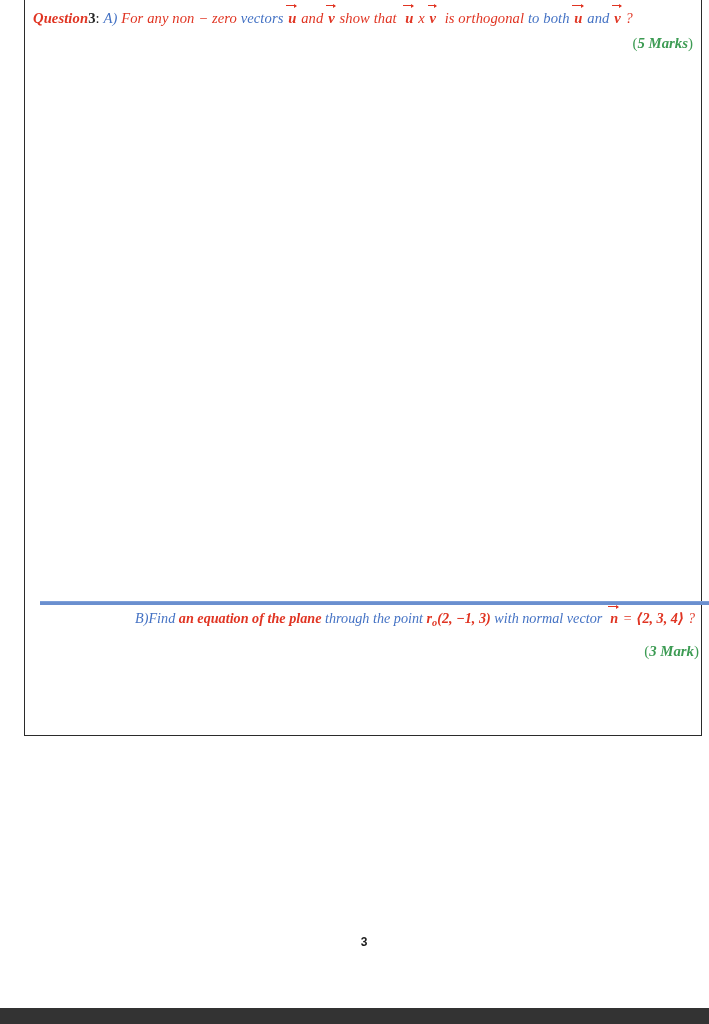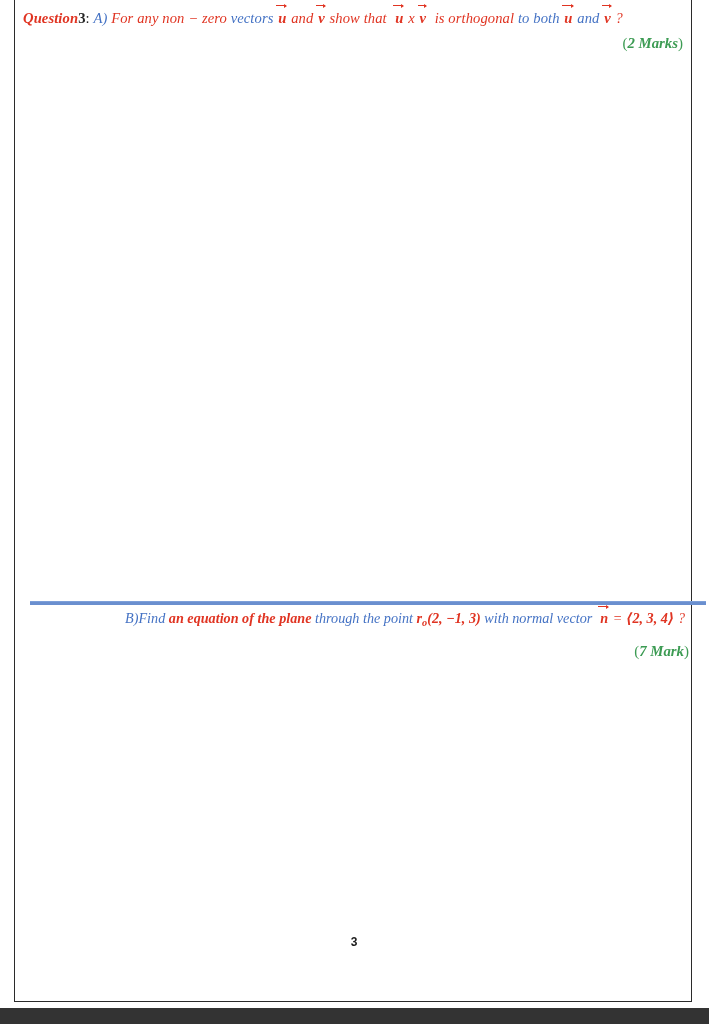--- a/index.html
+++ b/index.html
@@ -18,10 +18,10 @@
   
   #page-sheet {
     position: absolute;
-    left: 14px;
+    left: 24px;
     top: 0px;
     width: 678px;
-    height: 1002px;
+    height: 736px;
     box-sizing: border-box;
     border: 1.5px solid #2b2b2b;
     border-top: none;

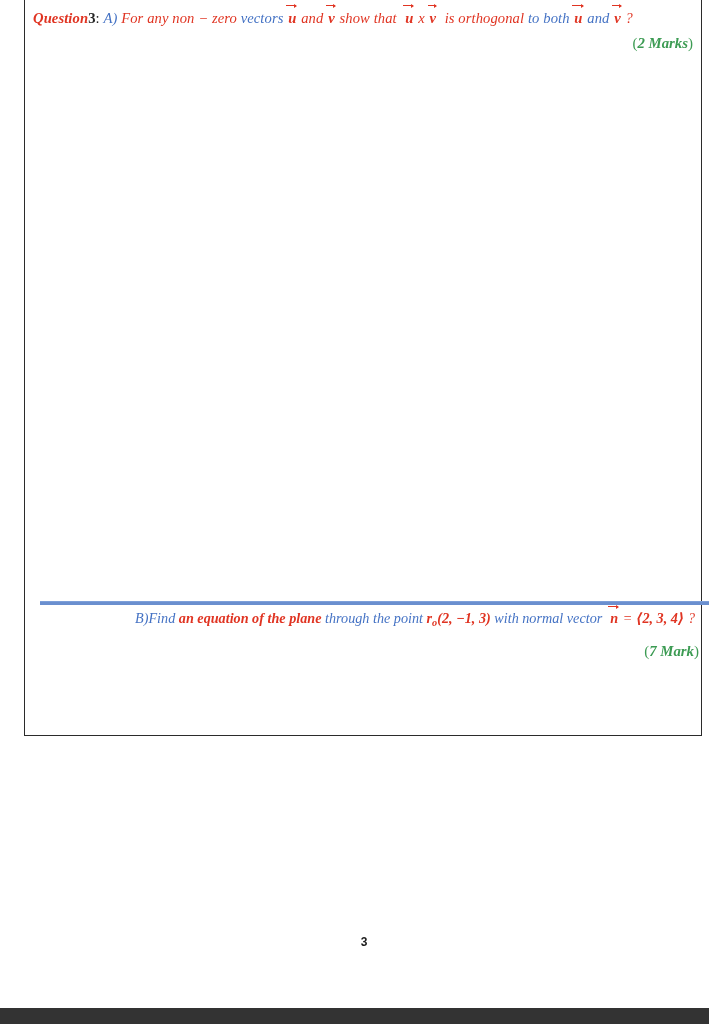--- a/index.html
+++ b/index.html
@@ -159,7 +159,7 @@
 
     <div class="q-line" id="qa-line"><span class="bi red">Question</span><span class="b dark roman">3</span><span class="dark roman">:</span>&nbsp;<span class="it blue">A)</span>&nbsp;<span class="it red">For any non</span>&nbsp;<span class="it red">−</span>&nbsp;<span class="it red">zero</span>&nbsp;<span class="it blue">vectors</span>&nbsp;<span class="vec red">u</span>&nbsp;<span class="it red">and</span>&nbsp;<span class="vec red">v</span>&nbsp;<span class="it red">show that</span>&nbsp;&nbsp;<span class="vec red">u</span>&nbsp;<span class="it red">x</span>&nbsp;<span class="vec red">v</span>&nbsp;&nbsp;<span class="it red">is orthogonal</span>&nbsp;<span class="it blue">to both</span>&nbsp;<span class="vec red">u</span>&nbsp;<span class="it blue">and</span>&nbsp;<span class="vec red">v</span>&nbsp;<span class="it red">?</span></div>
 
-    <div class="marks-line" id="qa-marks"><span class="marks-paren">(</span><span class="marks">2 Marks</span><span class="marks-paren">)</span></div>
+    <div class="marks-line" id="qa-marks"><span class="marks-paren">(</span><span class="marks">5 Marks</span><span class="marks-paren">)</span></div>
 
     <div class="answer-space" style="height:510px"></div>
   </div>

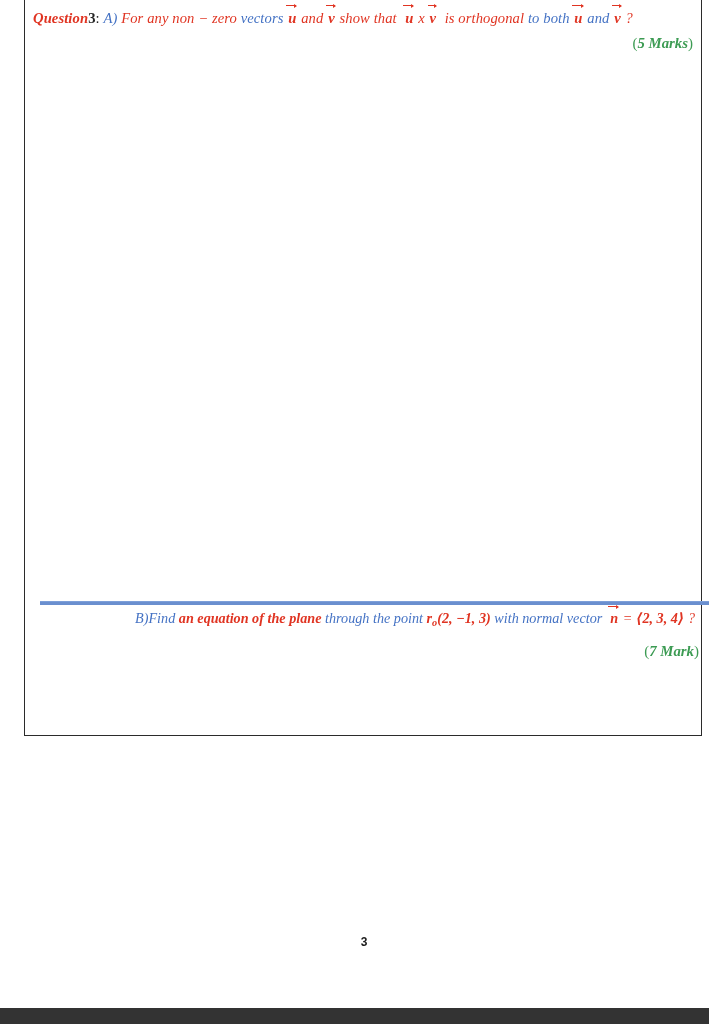--- a/index.html
+++ b/index.html
@@ -170,7 +170,7 @@
 
     <div class="q-line" id="qb-line"><span class="it blue">B)</span><span class="it blue">Find</span>&nbsp;<span class="bi red">an equation of the plane</span>&nbsp;<span class="it blue">through the point</span>&nbsp;<span class="bi red">r</span><span class="sub b red">o</span><span class="bi red">(2, −1, 3)</span>&nbsp;<span class="it blue">with normal vector</span>&nbsp;&nbsp;<span class="vec red">n</span>&nbsp;<span class="it red">=</span>&nbsp;<span class="bi red">⟨2, 3, 4⟩</span>&nbsp;<span class="it red">?</span></div>
 
-    <div class="marks-line" id="qb-marks"><span class="marks-paren">(</span><span class="marks">7 Mark</span><span class="marks-paren">)</span></div>
+    <div class="marks-line" id="qb-marks"><span class="marks-paren">(</span><span class="marks">3 Mark</span><span class="marks-paren">)</span></div>
 
     <div class="answer-space" style="height:250px"></div>
   </div>

